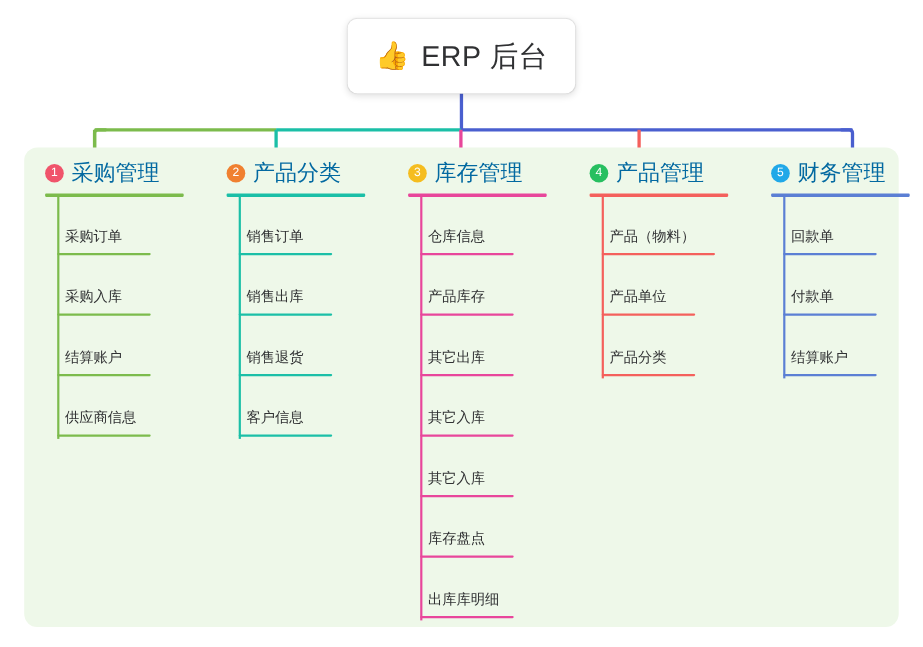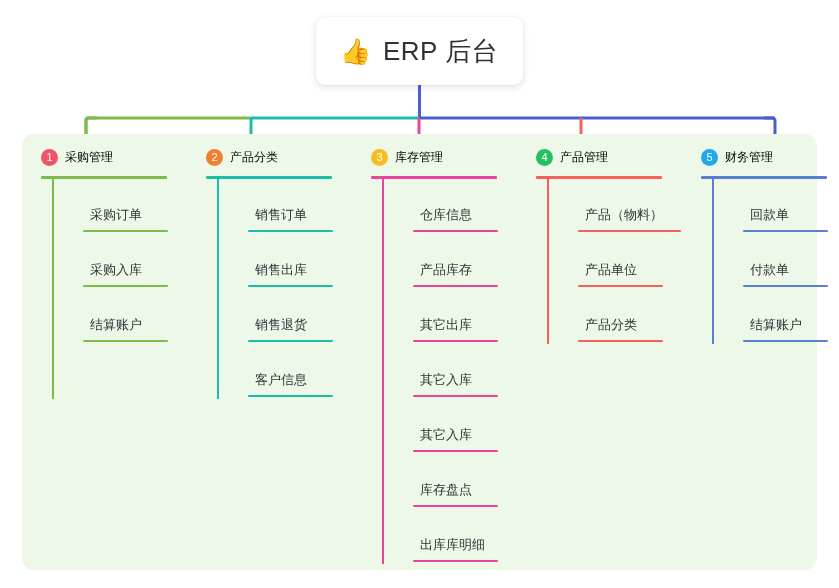--- a/index.html
+++ b/index.html
@@ -104,8 +104,8 @@
   }
 
   .col-title {
-    font-size: 12px;
-    color: #000000;
+    font-size: 20px;
+    color: #0369a1;
     white-space: nowrap;
   }
 

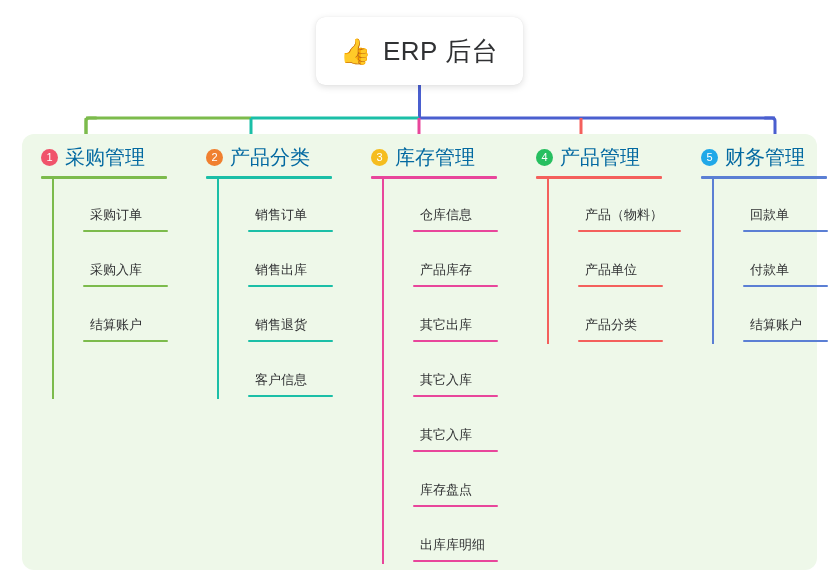--- a/index.html
+++ b/index.html
@@ -130,7 +130,6 @@
     left: 0;
     top: 45px;
     width: 165px;
-    padding-left: 31px;
   }
 
   .item {

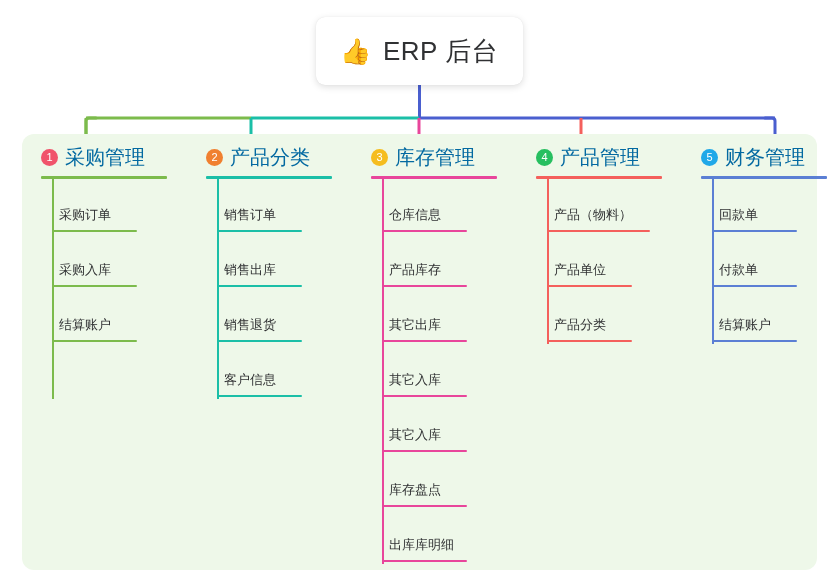--- a/index.html
+++ b/index.html
@@ -210,6 +210,10 @@
             <span class="item-label">结算账户</span>
             <div class="item-rule" style="background: rgb(124, 187, 76); width: 85px;"></div>
           </div>
+          <div class="item">
+            <span class="item-label">供应商信息</span>
+            <div class="item-rule" style="background: rgb(124, 187, 76); width: 85px;"></div>
+          </div>
         </div>
       </div>
       <div class="column" style="left: 165px;">

